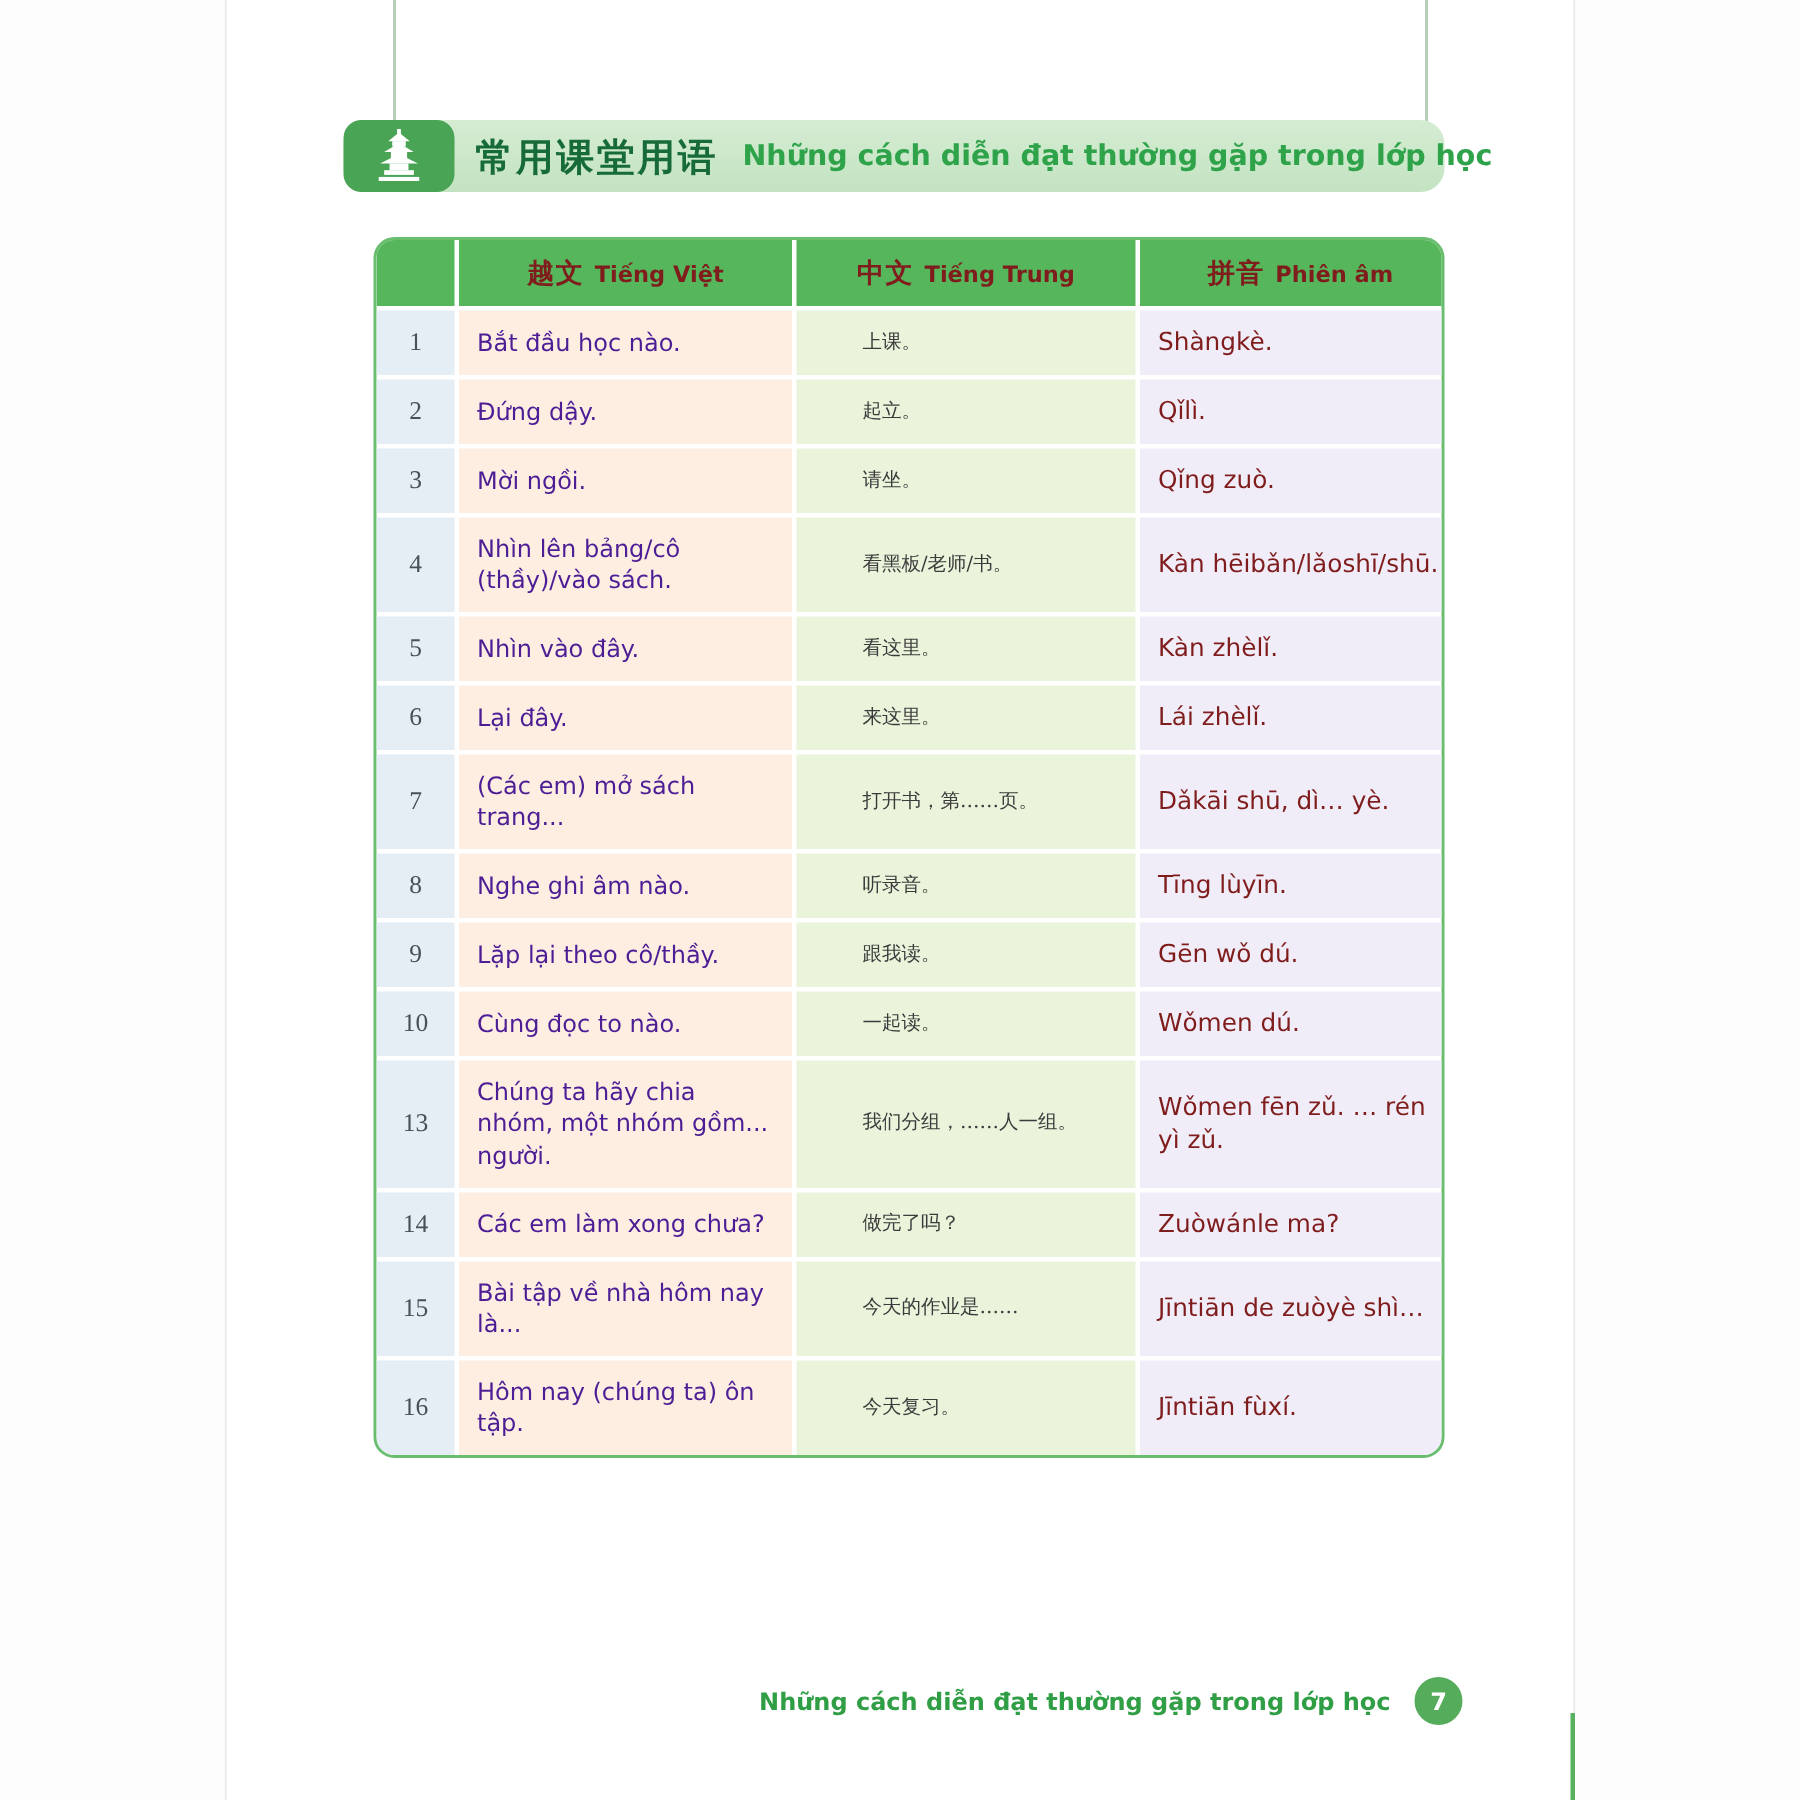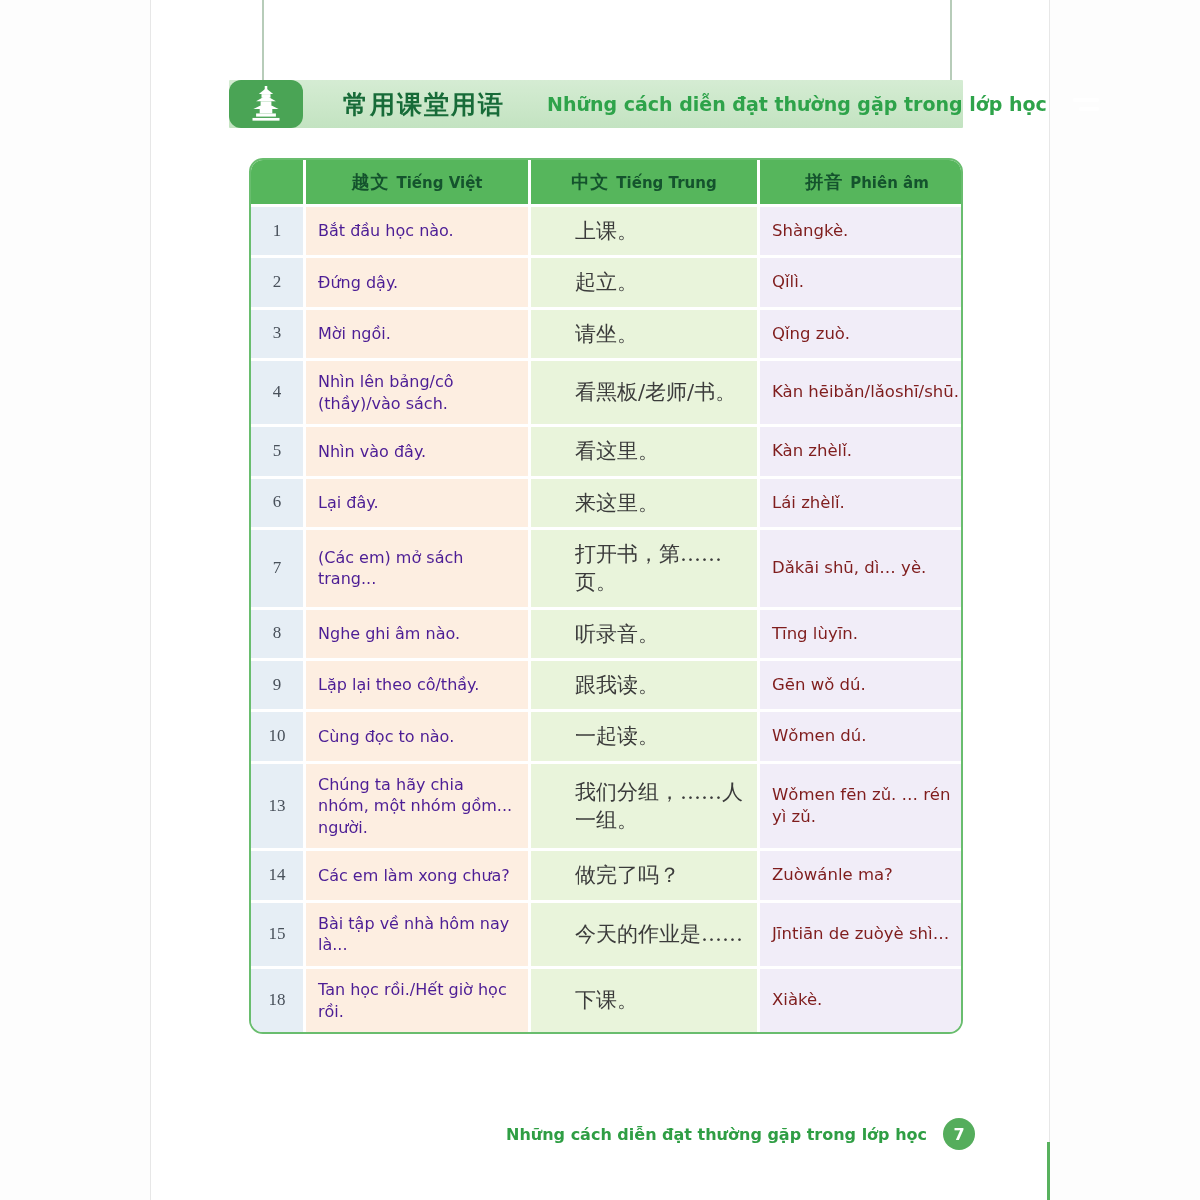--- a/index.html
+++ b/index.html
@@ -38,8 +38,8 @@
     left: 78px; top: 80px;
     width: 734px; height: 48px;
     background: linear-gradient(180deg, #d5ecd3, #c3e3c1);
-    border-radius: 1px;
-    display: flex; align-items: center; gap: 26px;
+    border-radius: 16px;
+    display: flex; align-items: center;
   }
   .badge {
     width: 74px; height: 48px;

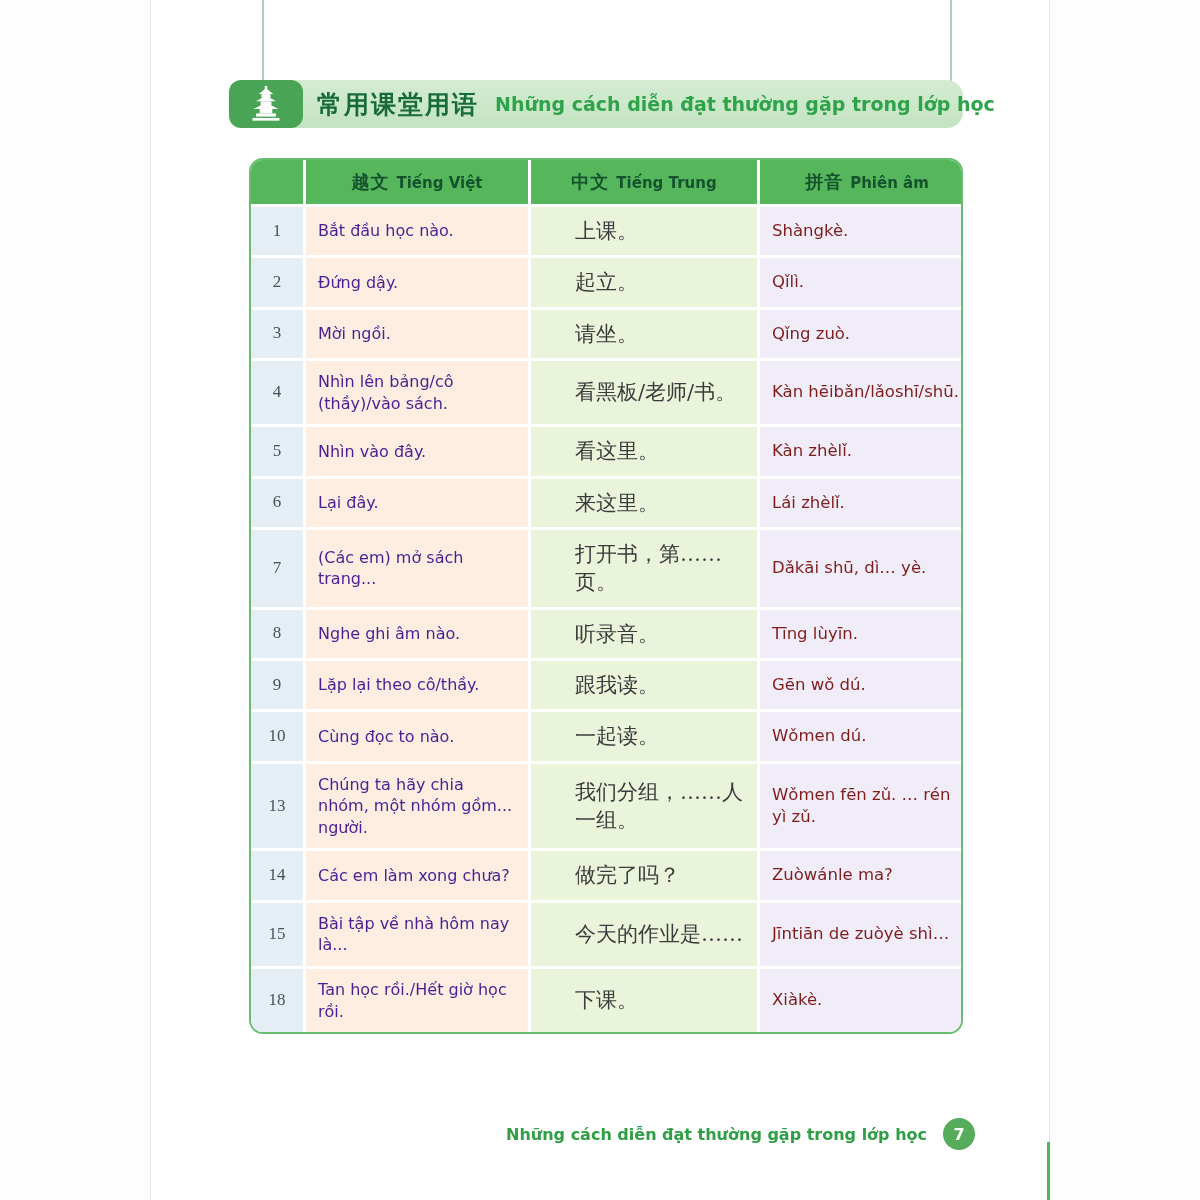--- a/index.html
+++ b/index.html
@@ -91,7 +91,7 @@
     background: #56b65c;
     height: 44px;
     text-align: center; vertical-align: middle;
-    color: #14532d;
+    color: #7f1d1d;
     white-space: nowrap;
   }
   th .h-zh { font-size: 18px; font-weight: bold; letter-spacing: 1px; }

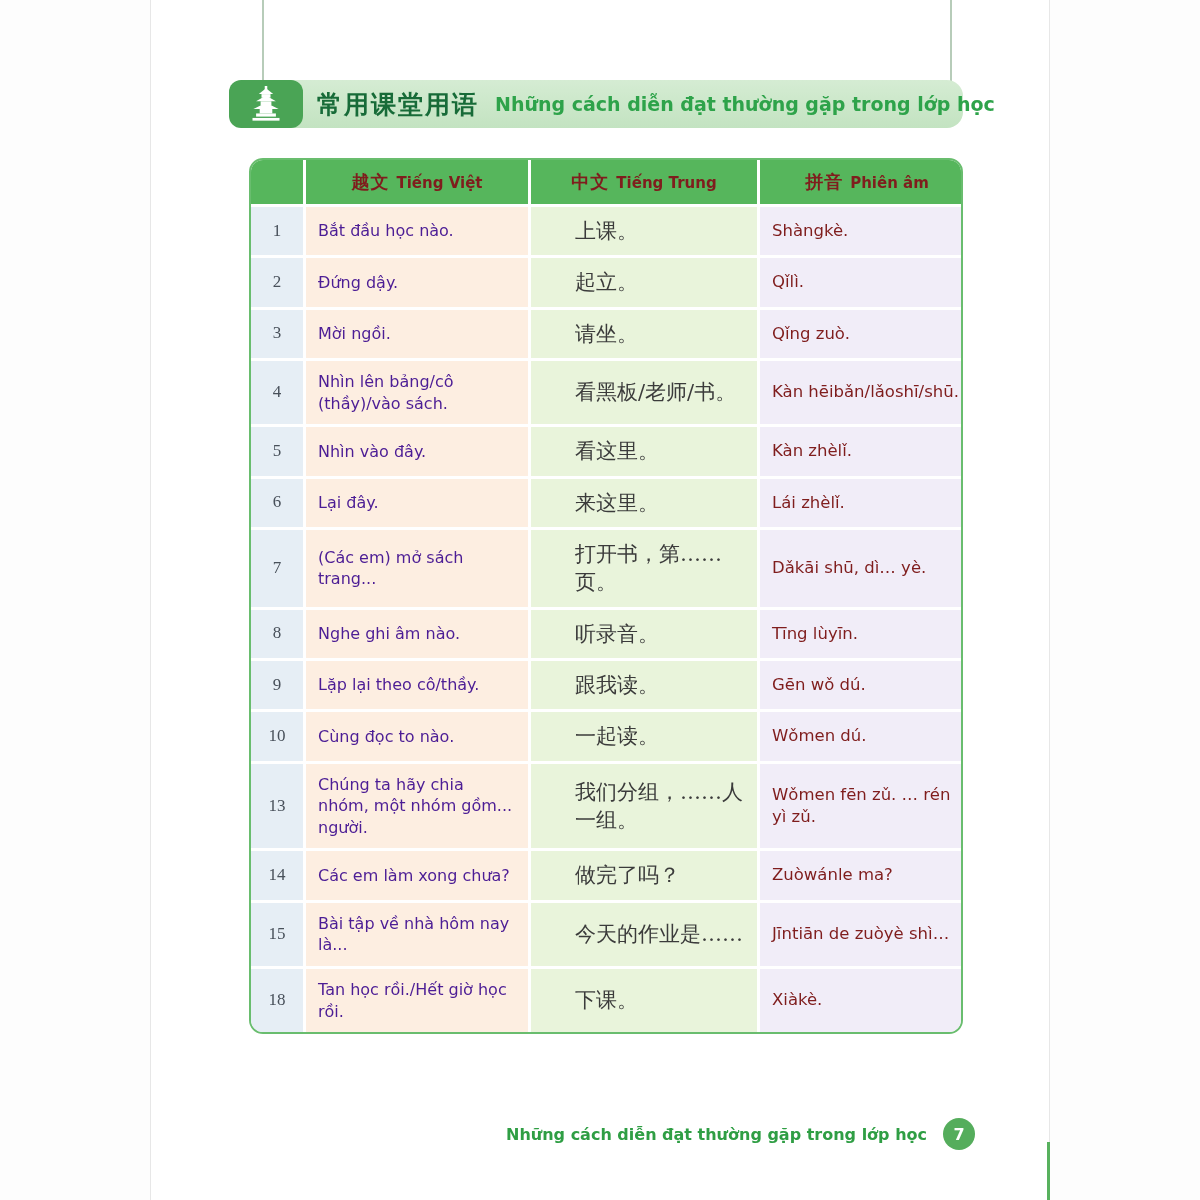--- a/index.html
+++ b/index.html
@@ -112,7 +112,7 @@
     padding: 10px 4px;
   }
   td.vi { background: #fdeee1; color: #4c1d95; }
-  td.zh { background: #e9f4db; color: #3b3b3b; font-family: "DejaVu Serif", "Liberation Serif", serif; font-size: 21px; padding-left: 44px; }
+  td.zh { background: #e9f4db; color: #3b3b3b; font-family: "DejaVu Serif", "Liberation Serif", serif; font-size: 13px; padding-left: 44px; }
   td.py { background: #f1edf8; color: #7f1d1d; font-size: 16.5px; }
 
   

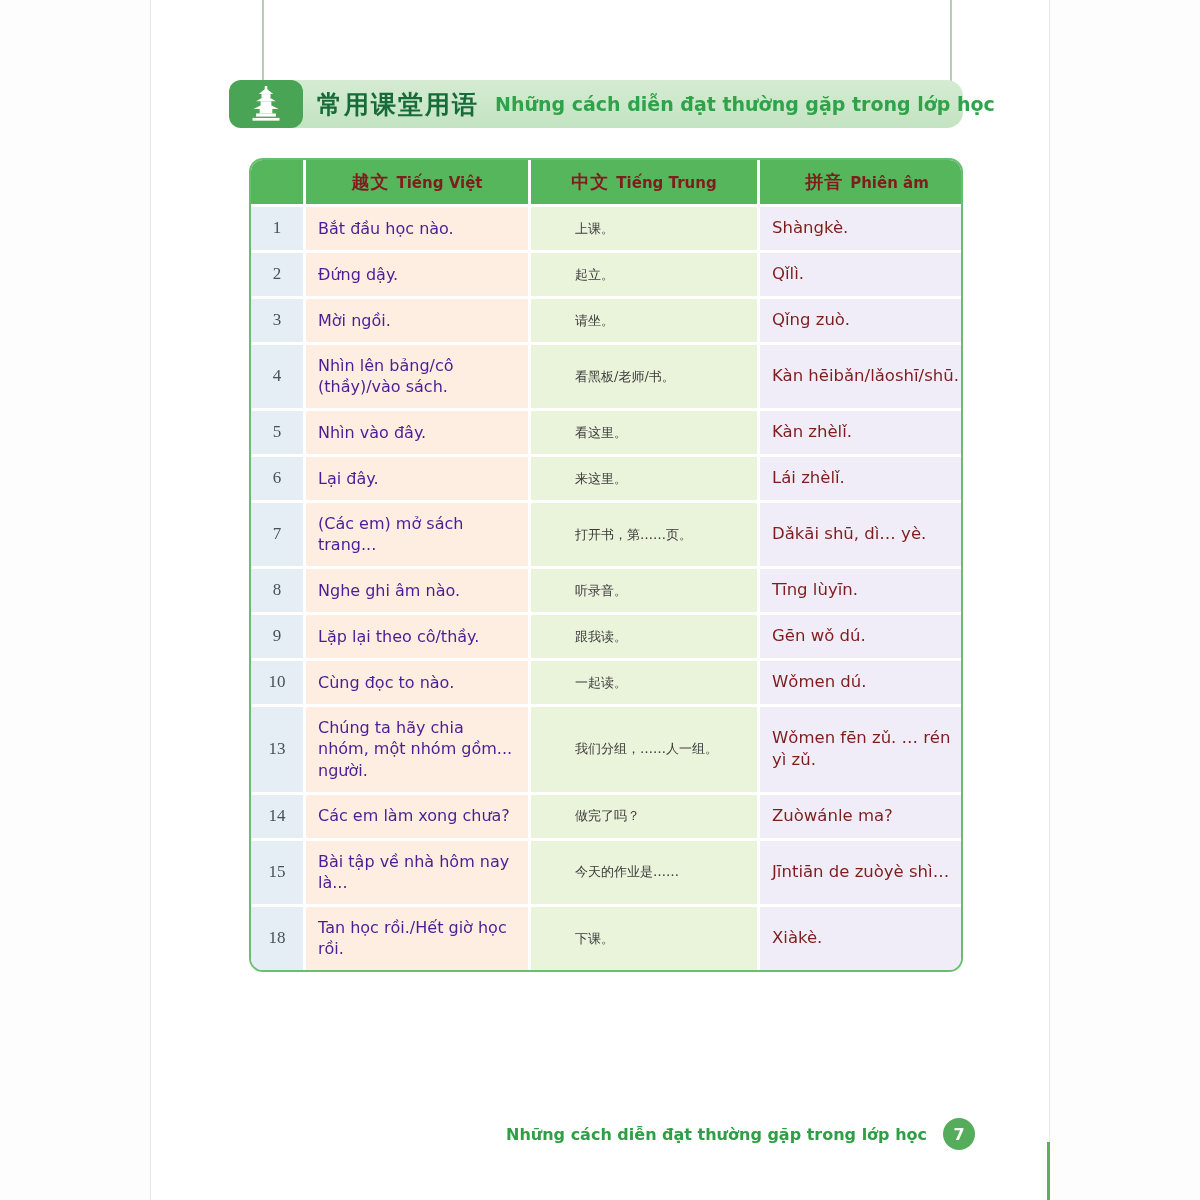--- a/index.html
+++ b/index.html
@@ -276,6 +276,12 @@
               <td class="py">Jīntiān de zuòyè shì…</td>
             </tr>
             <tr>
+              <td class="num">16</td>
+              <td class="vi">Hôm nay (chúng ta) ôn tập.</td>
+              <td class="zh">今天复习。</td>
+              <td class="py">Jīntiān fùxí.</td>
+            </tr>
+            <tr>
               <td class="num">18</td>
               <td class="vi">Tan học rồi./Hết giờ học rồi.</td>
               <td class="zh">下课。</td>

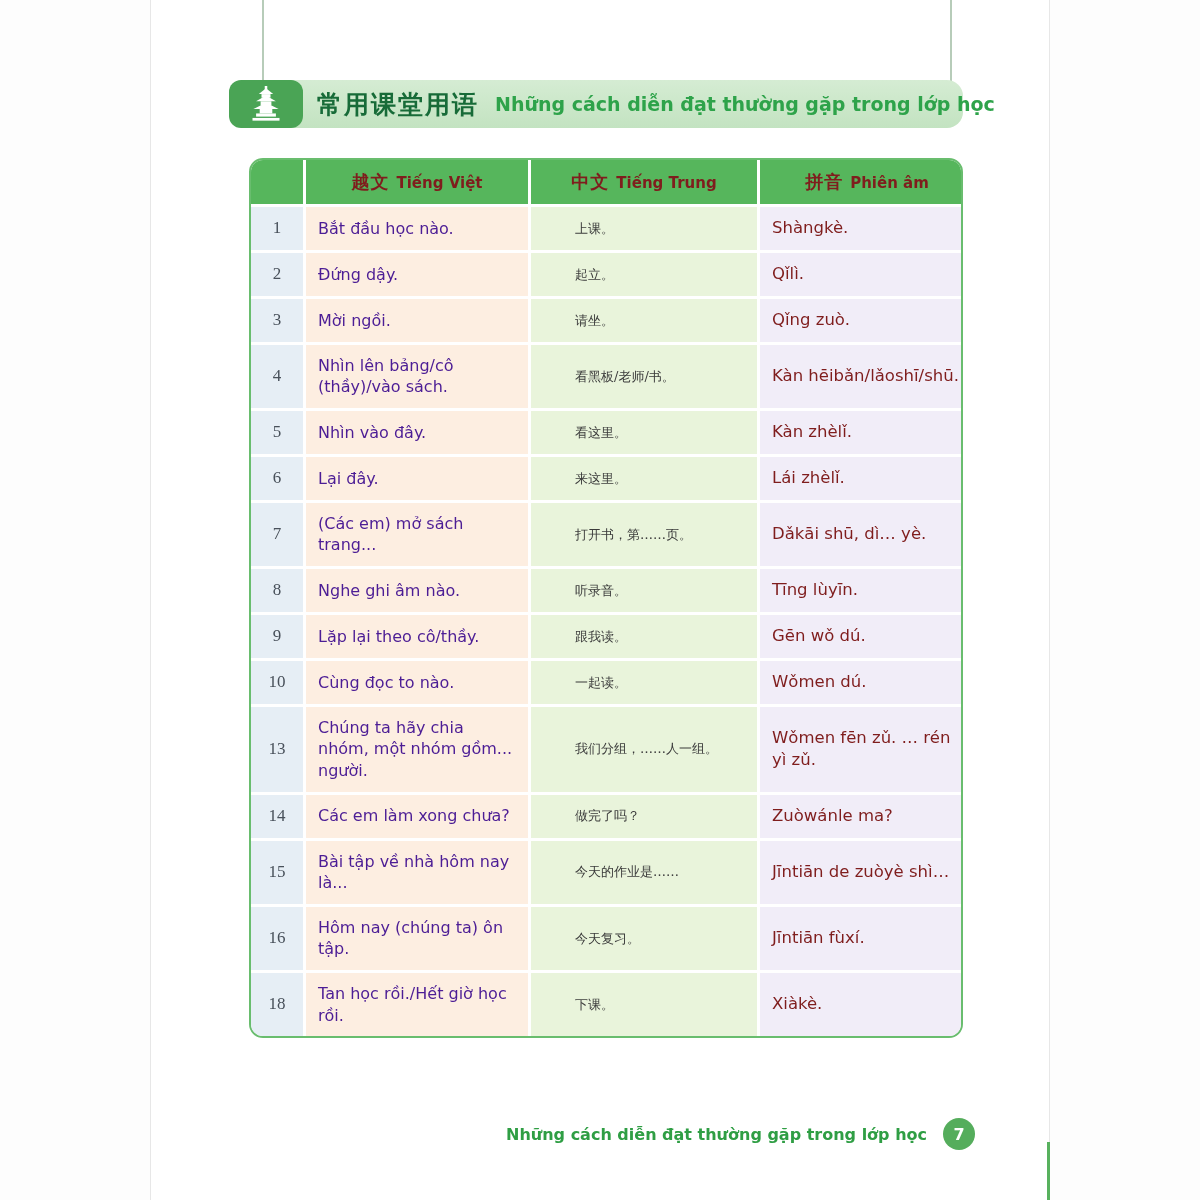--- a/index.html
+++ b/index.html
@@ -281,12 +281,6 @@
               <td class="zh">今天复习。</td>
               <td class="py">Jīntiān fùxí.</td>
             </tr>
-            <tr>
-              <td class="num">18</td>
-              <td class="vi">Tan học rồi./Hết giờ học rồi.</td>
-              <td class="zh">下课。</td>
-              <td class="py">Xiàkè.</td>
-            </tr>
           </tbody>
       </table>
     </div>

